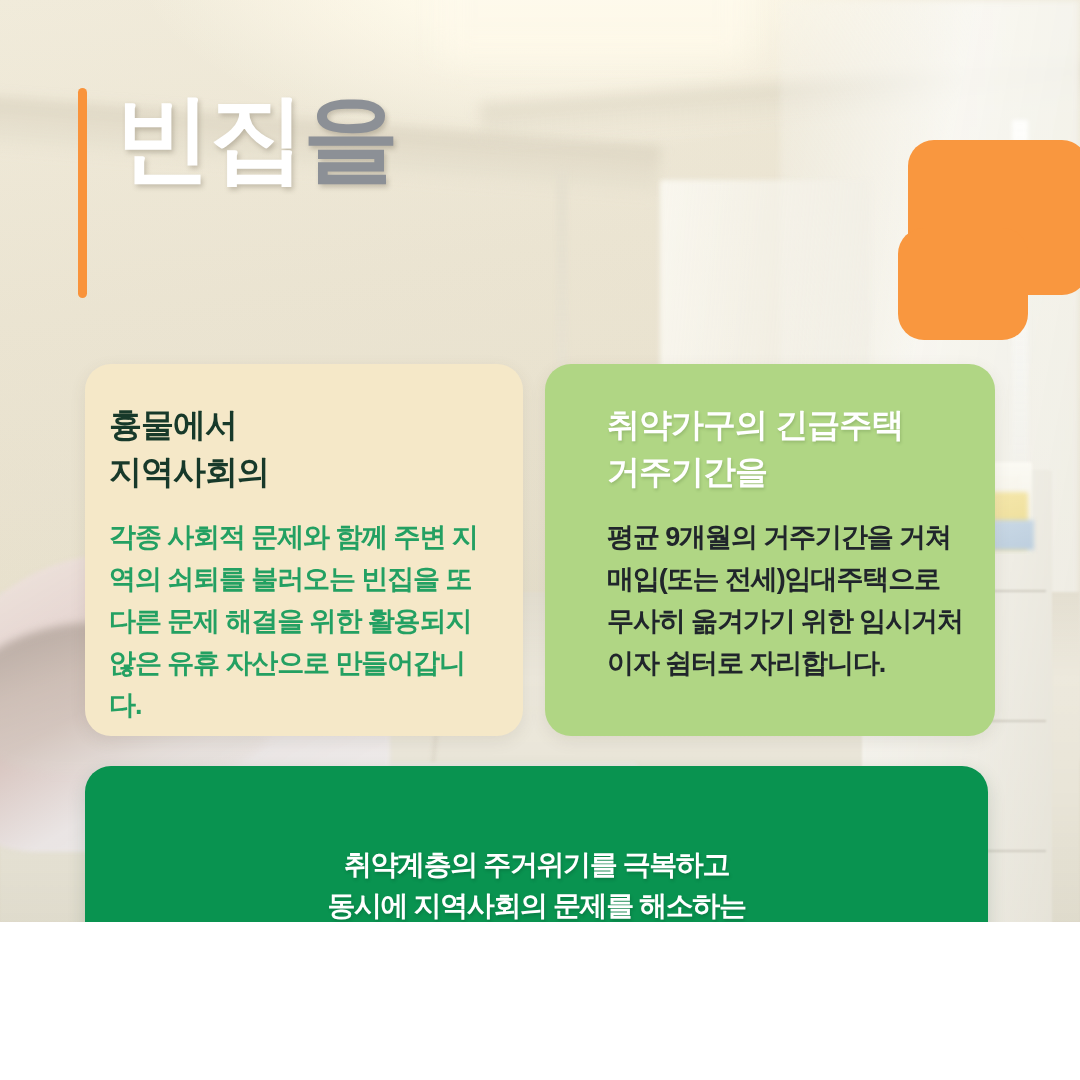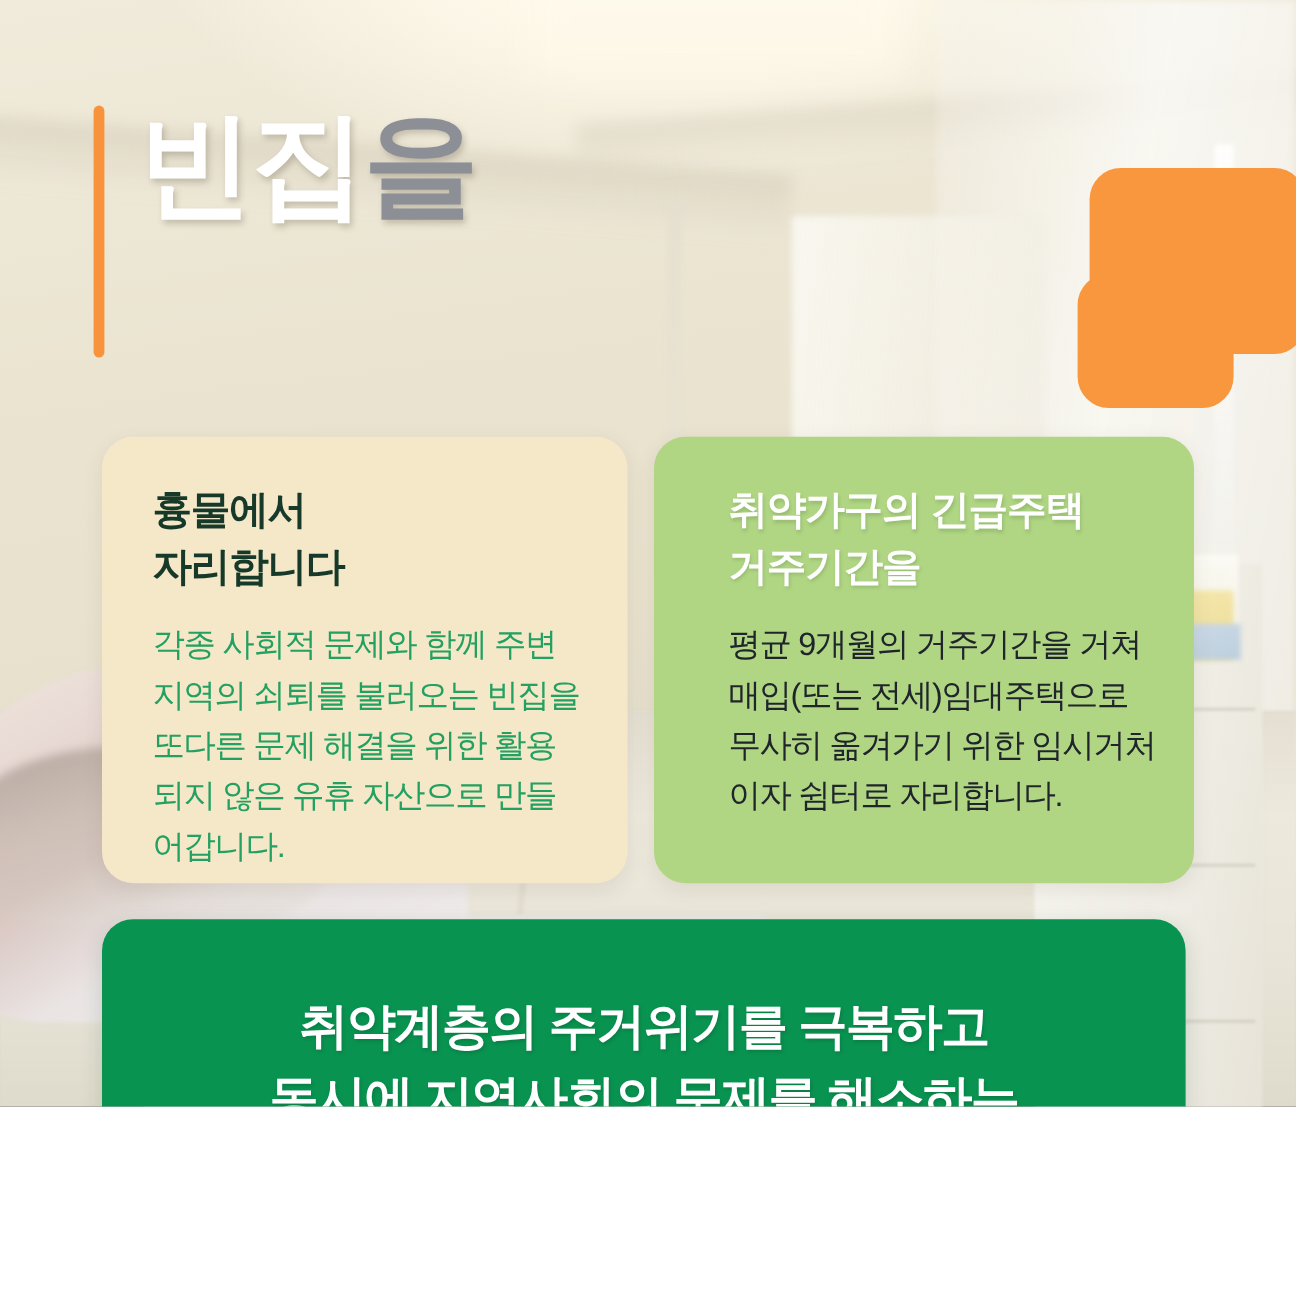--- a/index.html
+++ b/index.html
@@ -111,7 +111,7 @@
   .card{position:absolute;border-radius:26px;box-shadow:0 5px 16px rgba(90,80,60,.10);}
   #card-left{left:85px;top:364px;width:438px;height:372px;background:#F5E8C8;}
   #card-right{left:545px;top:364px;width:450px;height:372px;background:#B0D684;}
-  .card-inner{padding:38px 38px 0 42px;}
+  .card-inner{padding:38px 38px 0 24px;}
   #card-right .card-inner{padding-left:62px;padding-right:30px;}
   .card-h{font-size:33px;font-weight:800;line-height:1.42;letter-spacing:-1px;}
   #card-left .card-h{color:#17392A;}

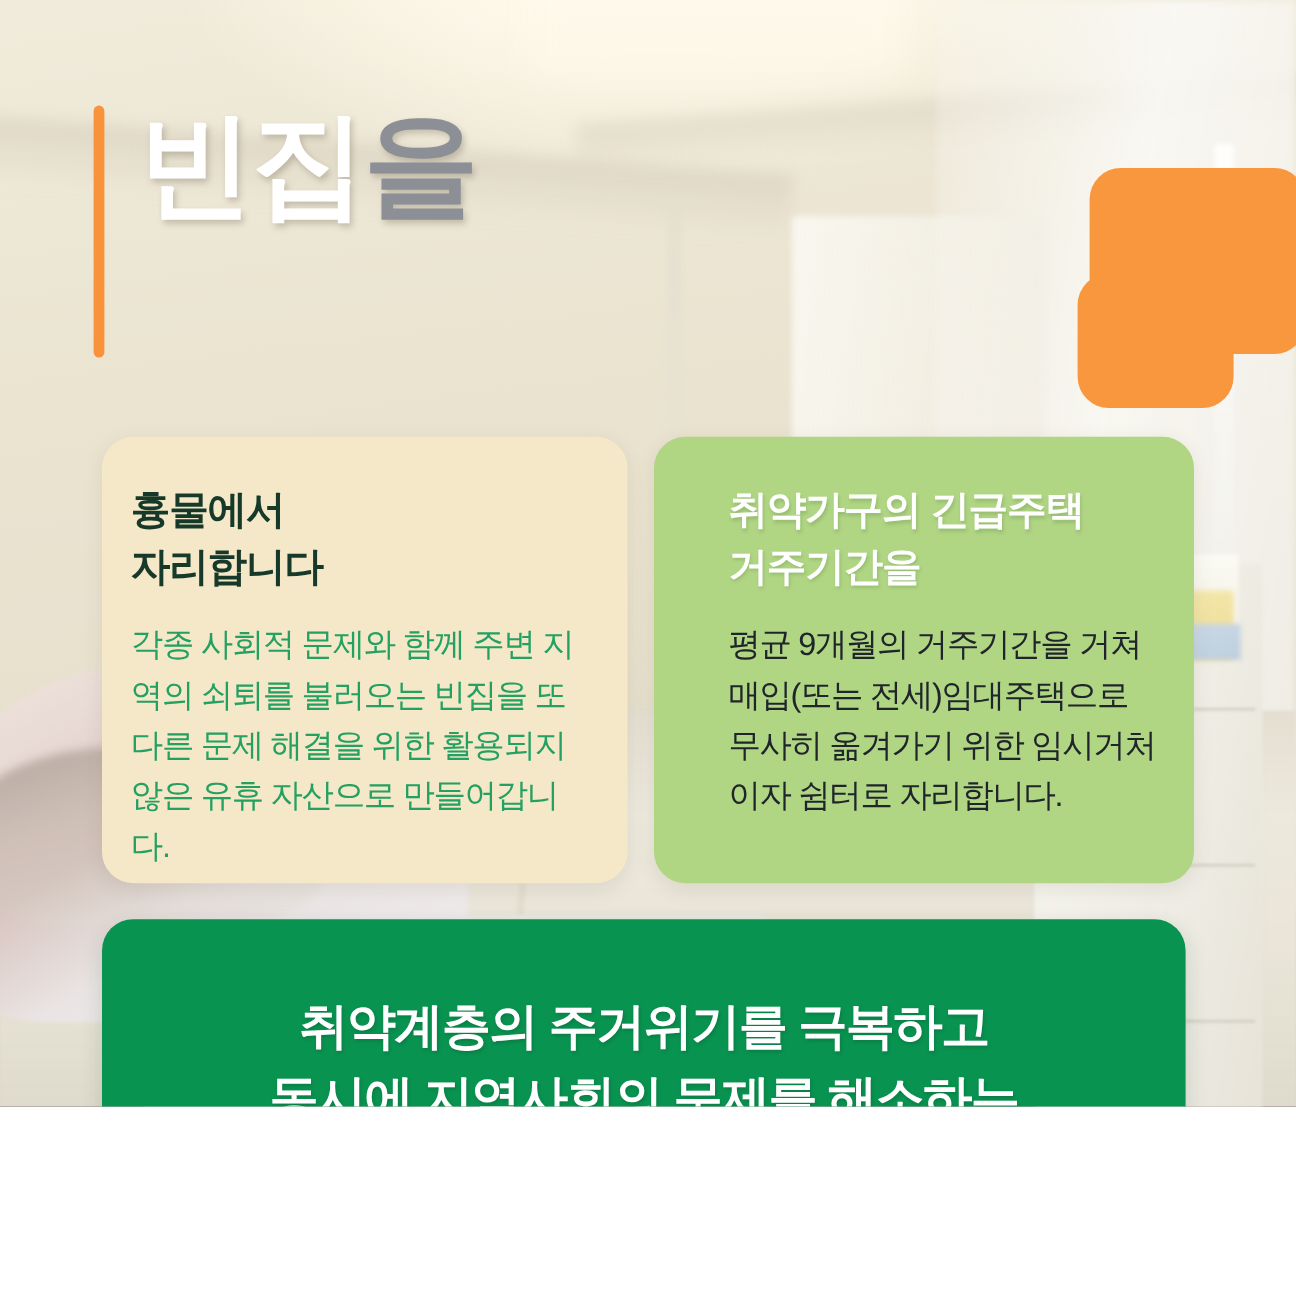--- a/index.html
+++ b/index.html
@@ -179,7 +179,7 @@
     <div class="card-inner">
       <div class="card-h">
         <div>흉물에서</div>
-        <div>자리합니다</div>
+        <div>지역사회의</div>
       </div>
       <div class="card-body">각종 사회적 문제와 함께 주변 지역의 쇠퇴를 불러오는 빈집을 또다른 문제 해결을 위한 활용되지 않은 유휴 자산으로 만들어갑니다.</div>
     </div>

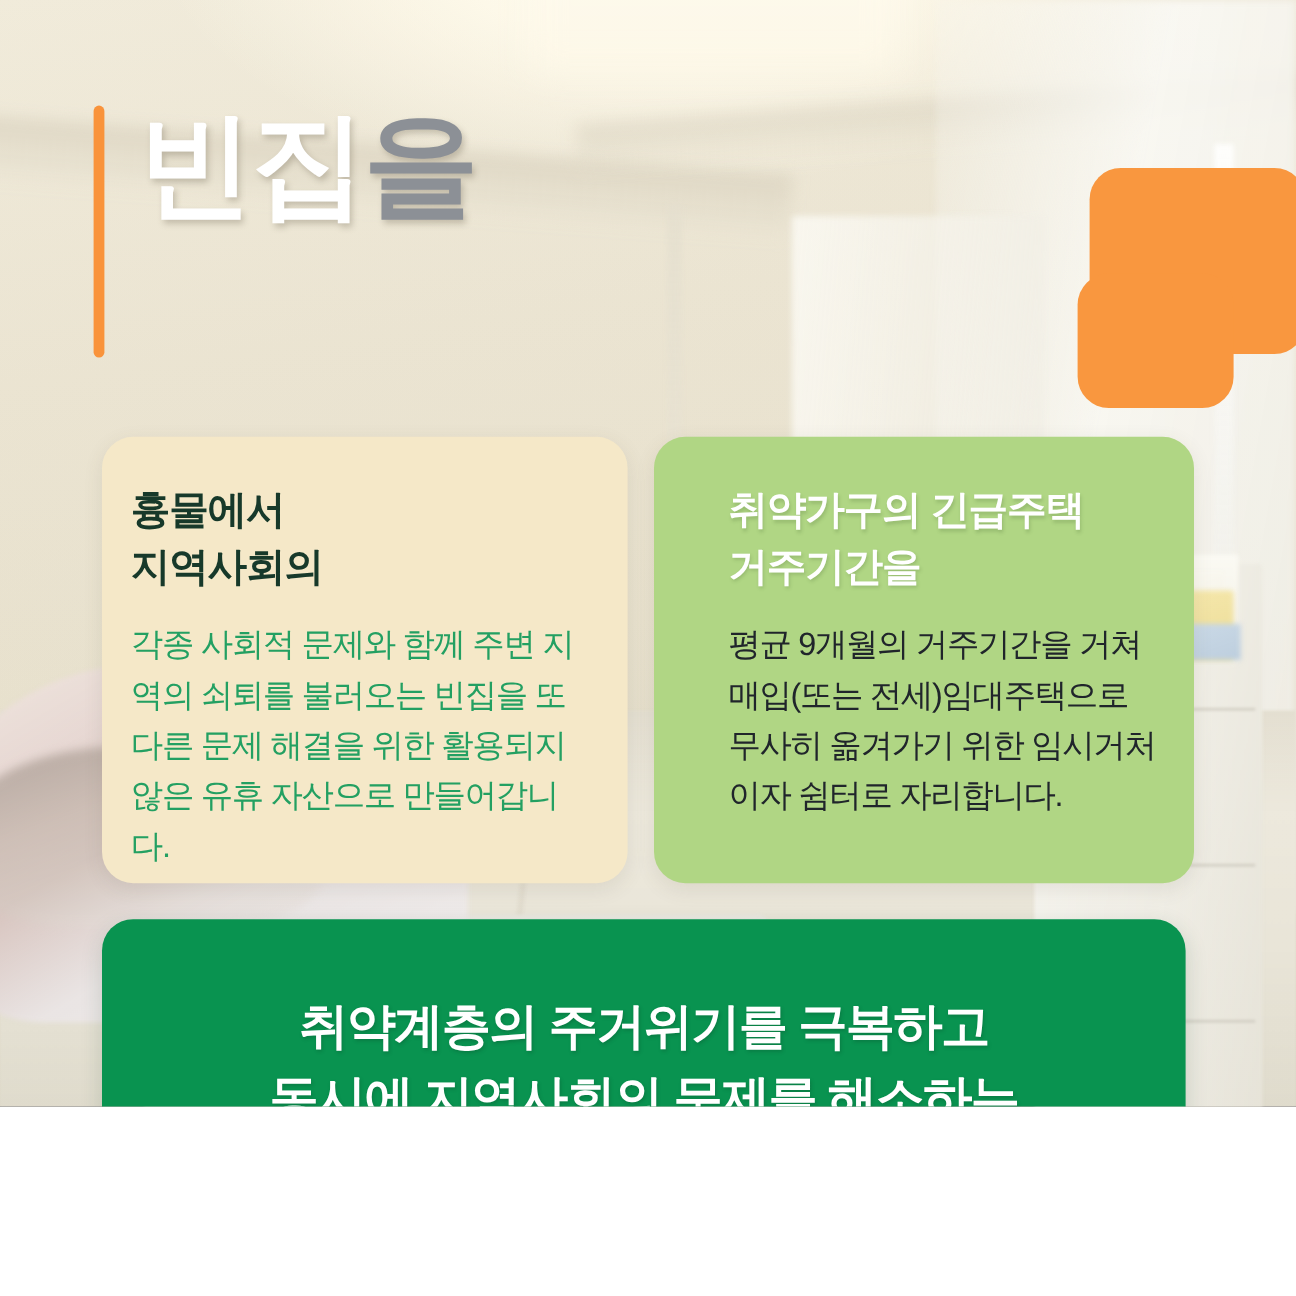--- a/index.html
+++ b/index.html
@@ -116,7 +116,7 @@
   .card-h{font-size:33px;font-weight:800;line-height:1.42;letter-spacing:-1px;}
   #card-left .card-h{color:#17392A;}
   #card-right .card-h{color:#ffffff;text-shadow:1px 2px 3px rgba(60,90,40,.22);}
-  .card-body{margin-top:20px;font-size:27px;line-height:1.56;letter-spacing:-1.1px;font-weight:400;}
+  .card-body{margin-top:20px;font-size:27px;line-height:1.56;letter-spacing:-1.1px;font-weight:700;}
   #card-left .card-body{color:#23A062;}
   #card-right .card-body{color:#20252B;}
 

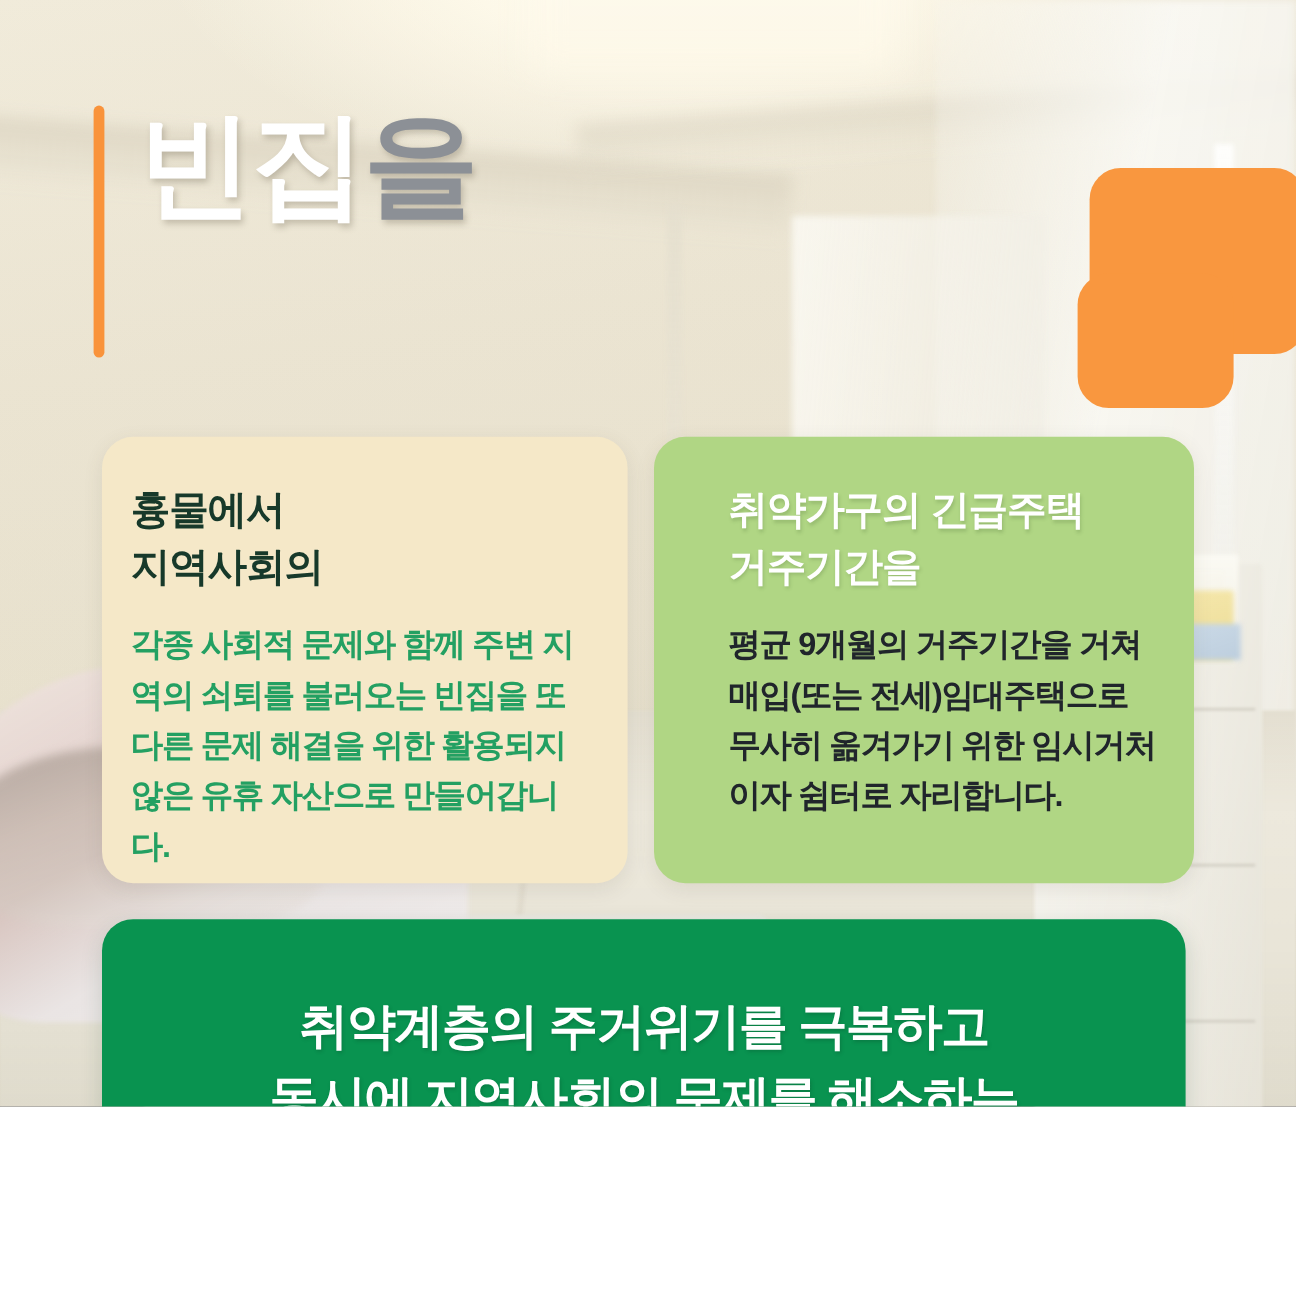--- a/index.html
+++ b/index.html
@@ -128,7 +128,7 @@
     box-shadow:0 6px 18px rgba(40,80,55,.18);
   }
   .banner-line{
-    color:#ffffff;font-size:41px;font-weight:800;line-height:1.46;letter-spacing:-1.4px;
+    color:#ffffff;font-size:28px;font-weight:800;line-height:1.46;letter-spacing:-1.4px;
     white-space:nowrap;text-shadow:1px 2px 3px rgba(10,60,35,.25);
   }
 </style>

